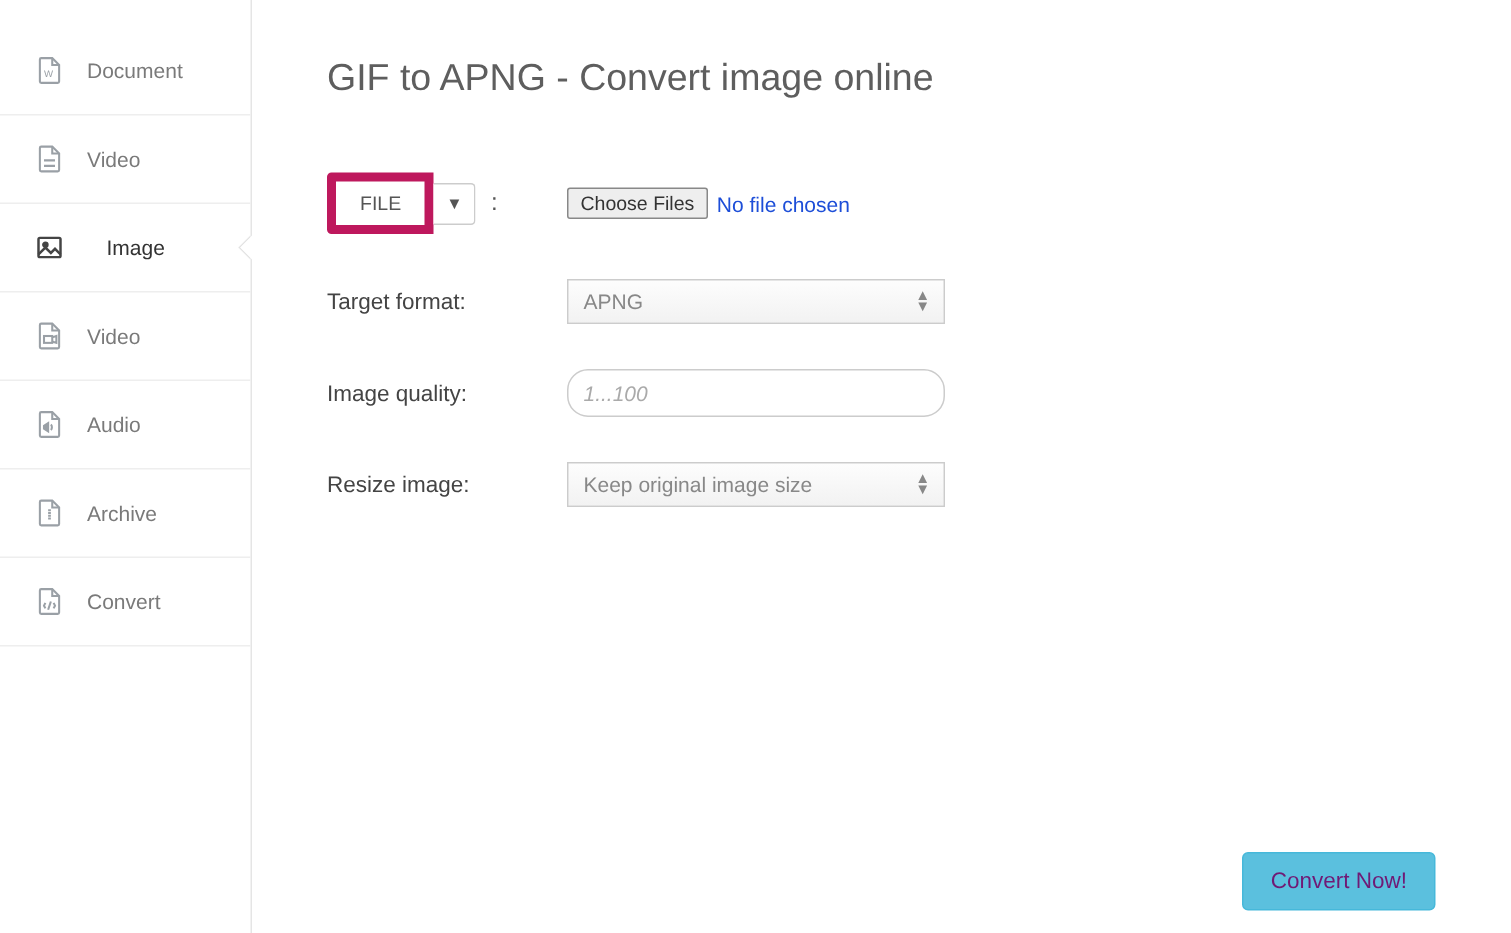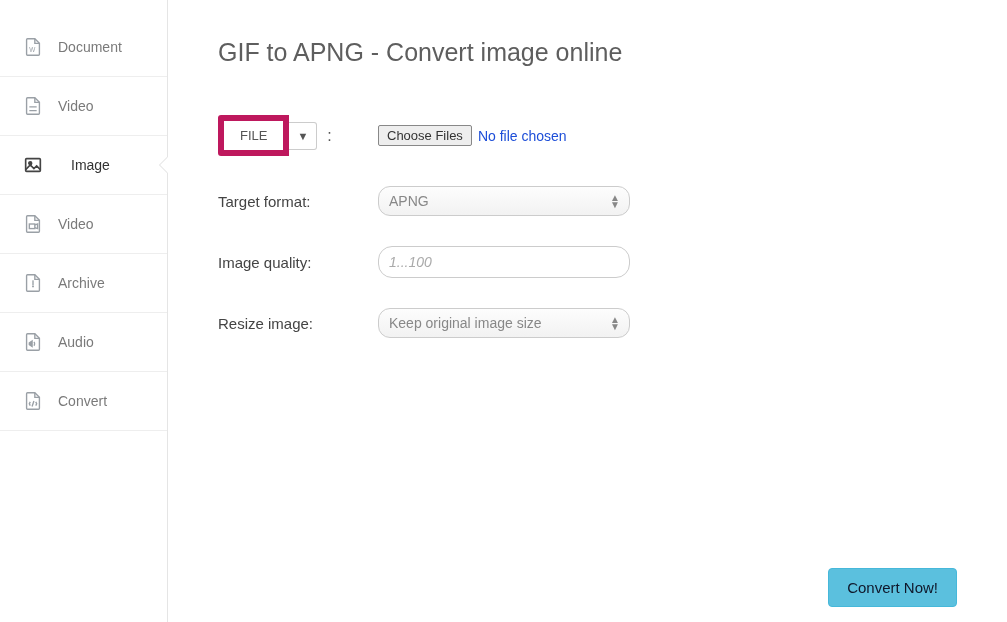--- a/index.html
+++ b/index.html
@@ -143,7 +143,7 @@
     .select-control {
       width: 100%;
       border: 1px solid #ccc;
-      border-radius: 12px;
+      border-radius: 0;
       padding: 6px 28px 6px 10px;
       font-size: 14px;
       color: #888;

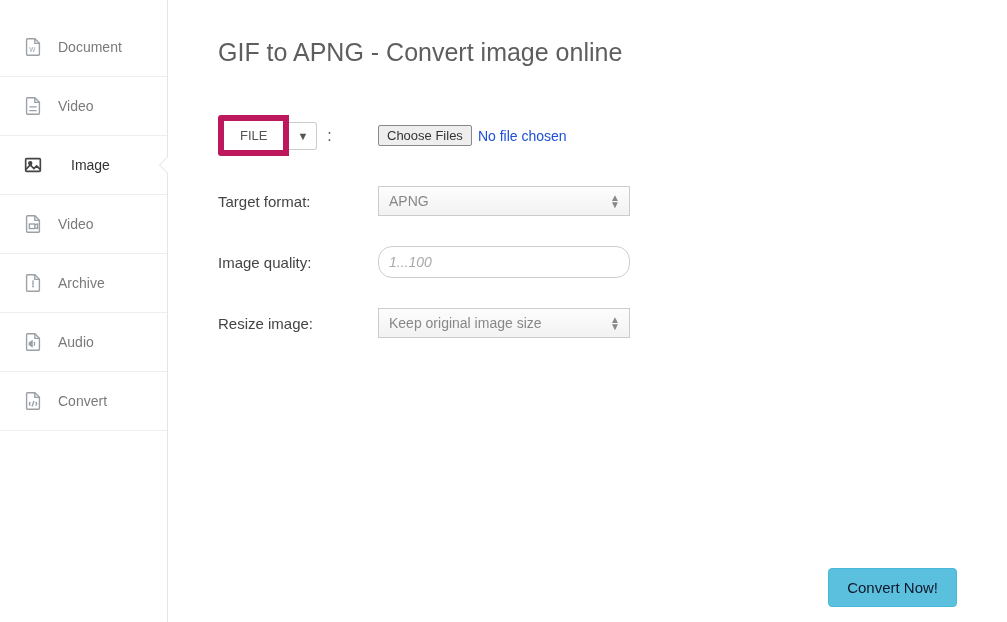--- a/index.html
+++ b/index.html
@@ -242,19 +242,19 @@
       <svg class="sidebar-icon" viewBox="0 0 24 24" fill="none" stroke="currentColor" stroke-width="1.5">
         <path d="M14 3H6a1 1 0 0 0-1 1v16a1 1 0 0 0 1 1h12a1 1 0 0 0 1-1V8l-5-5z"></path>
         <path d="M14 3v5h5"></path>
-        <path d="M11 10h2M11 12h2M11 14h2M11 16h2"></path>
-      </svg>
-      <span>Archive</span>
-    </div>
-
-    <div class="sidebar-item">
-      <svg class="sidebar-icon" viewBox="0 0 24 24" fill="none" stroke="currentColor" stroke-width="1.5">
-        <path d="M14 3H6a1 1 0 0 0-1 1v16a1 1 0 0 0 1 1h12a1 1 0 0 0 1-1V8l-5-5z"></path>
-        <path d="M14 3v5h5"></path>
         <path d="M8 15v-2l3-2v6l-3-2z" fill="currentColor"></path>
         <path d="M13 12c1 1 1 3 0 4"></path>
       </svg>
       <span>Audio</span>
+    </div>
+
+    <div class="sidebar-item">
+      <svg class="sidebar-icon" viewBox="0 0 24 24" fill="none" stroke="currentColor" stroke-width="1.5">
+        <path d="M14 3H6a1 1 0 0 0-1 1v16a1 1 0 0 0 1 1h12a1 1 0 0 0 1-1V8l-5-5z"></path>
+        <path d="M14 3v5h5"></path>
+        <path d="M11 10h2M11 12h2M11 14h2M11 16h2"></path>
+      </svg>
+      <span>Archive</span>
     </div>
 
     <div class="sidebar-item">

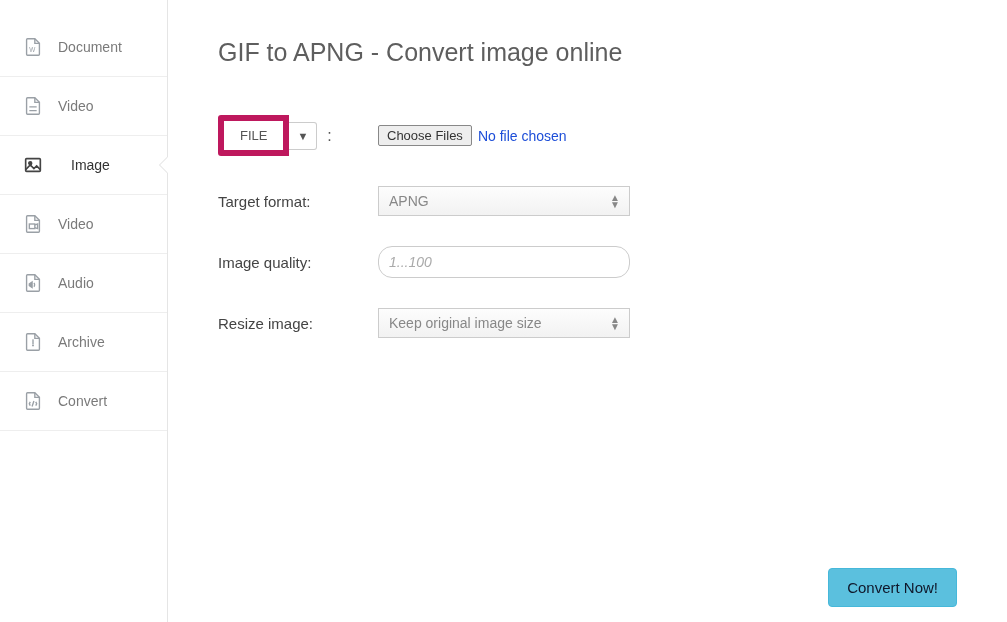--- a/index.html
+++ b/index.html
@@ -177,7 +177,7 @@
       right: 50px;
       bottom: 15px;
       background: #5bc0de;
-      color: #0f172a;
+      color: #701a75;
       border: 1px solid #46b8da;
       border-radius: 4px;
       padding: 10px 18px;

